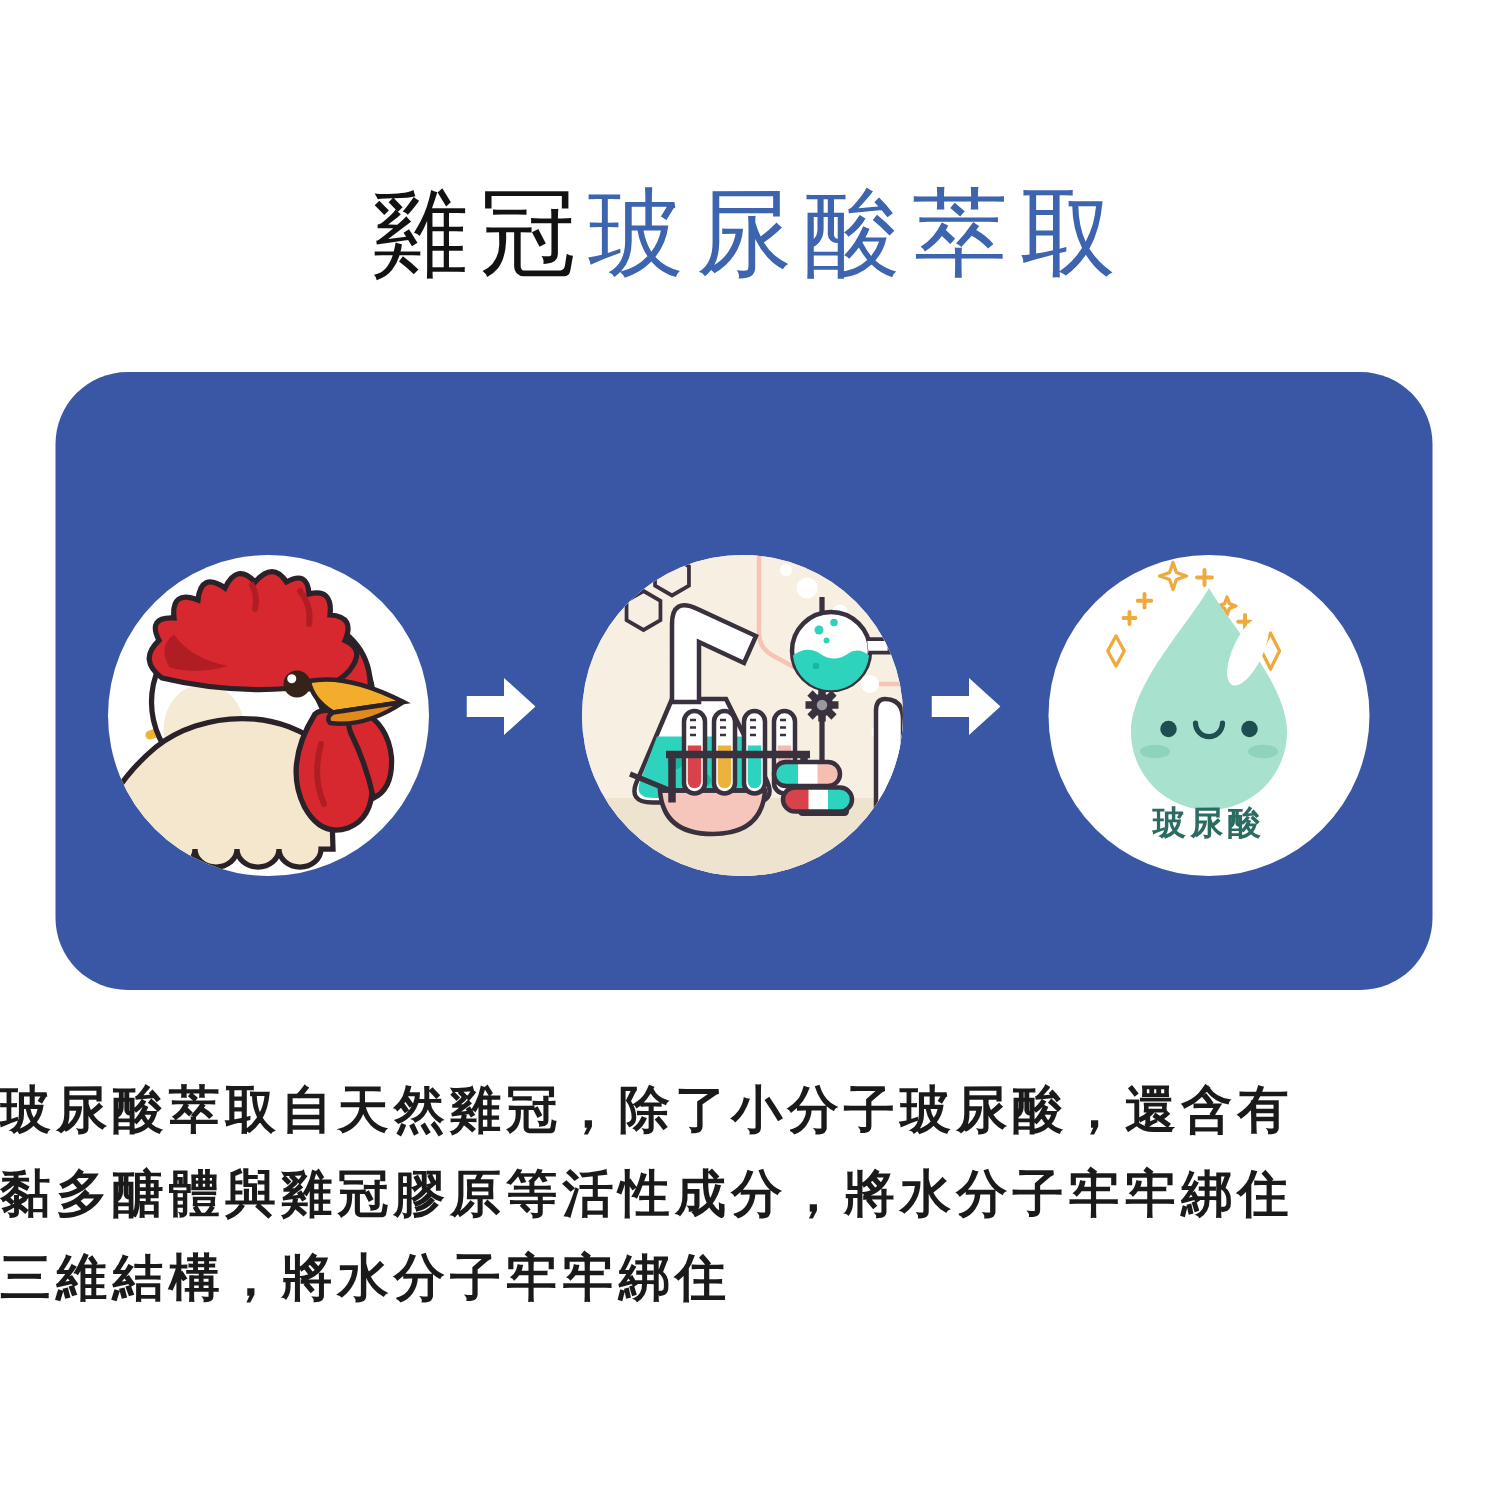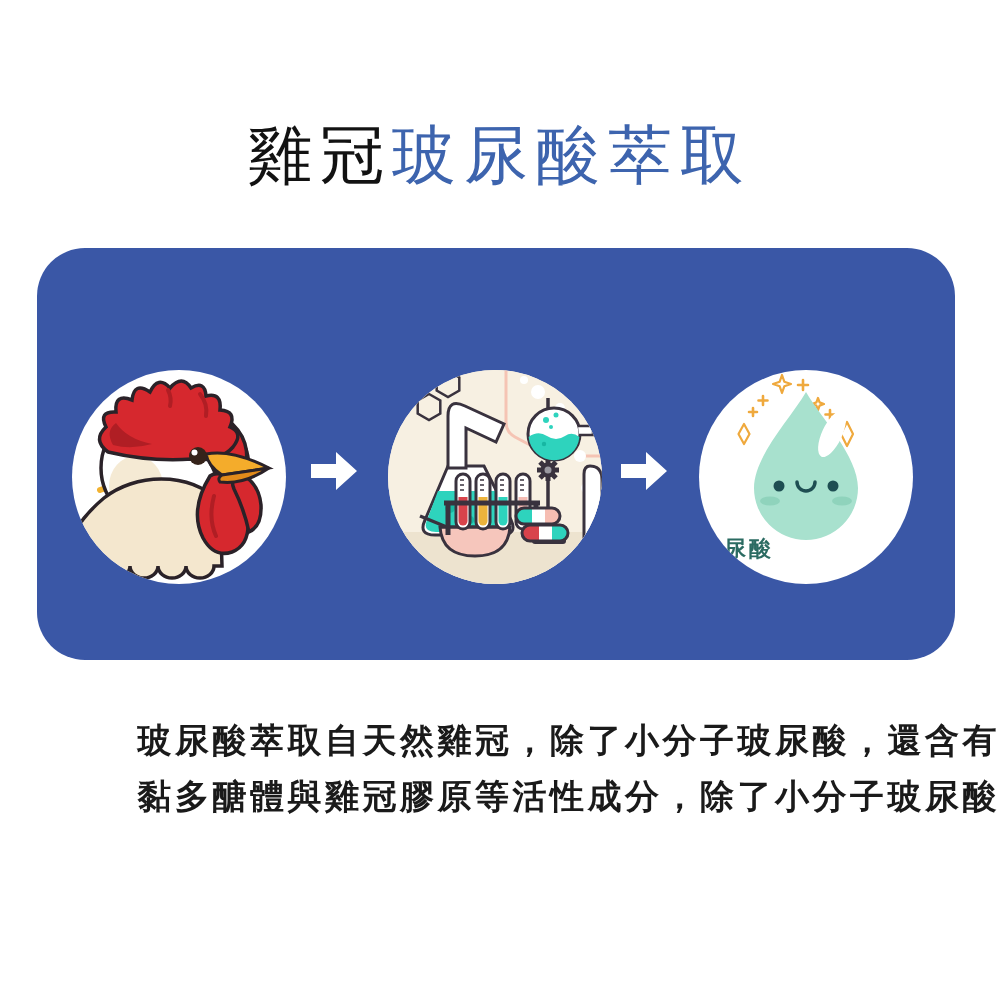--- a/index.html
+++ b/index.html
@@ -38,7 +38,7 @@
   .a1{left:274px;}
   .a2{left:584px;}
   .drop-label{
-    position:absolute;left:0;right:0;bottom:20px;text-align:left;
+    position:absolute;left:0;right:0;bottom:20px;text-align:center;
     font-size:22px;font-weight:700;color:var(--label-teal);letter-spacing:3px;
   }
   .desc{

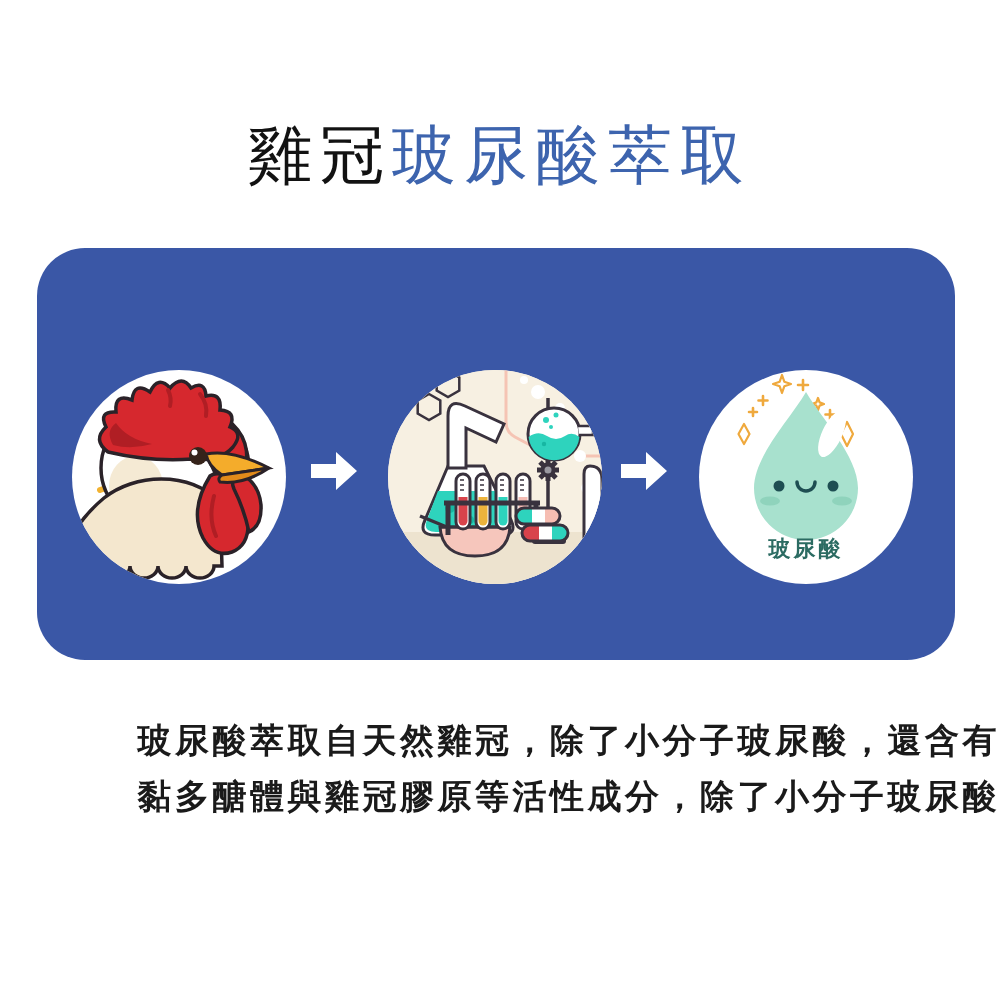--- a/index.html
+++ b/index.html
@@ -42,7 +42,7 @@
     font-size:22px;font-weight:700;color:var(--label-teal);letter-spacing:3px;
   }
   .desc{
-    position:absolute;top:712px;left:0;width:1000px;text-align:right;
+    position:absolute;top:712px;left:0;width:1000px;text-align:left;
     font-size:34px;font-weight:700;color:var(--text-black);
     letter-spacing:3.5px;line-height:56px;white-space:nowrap;
   }

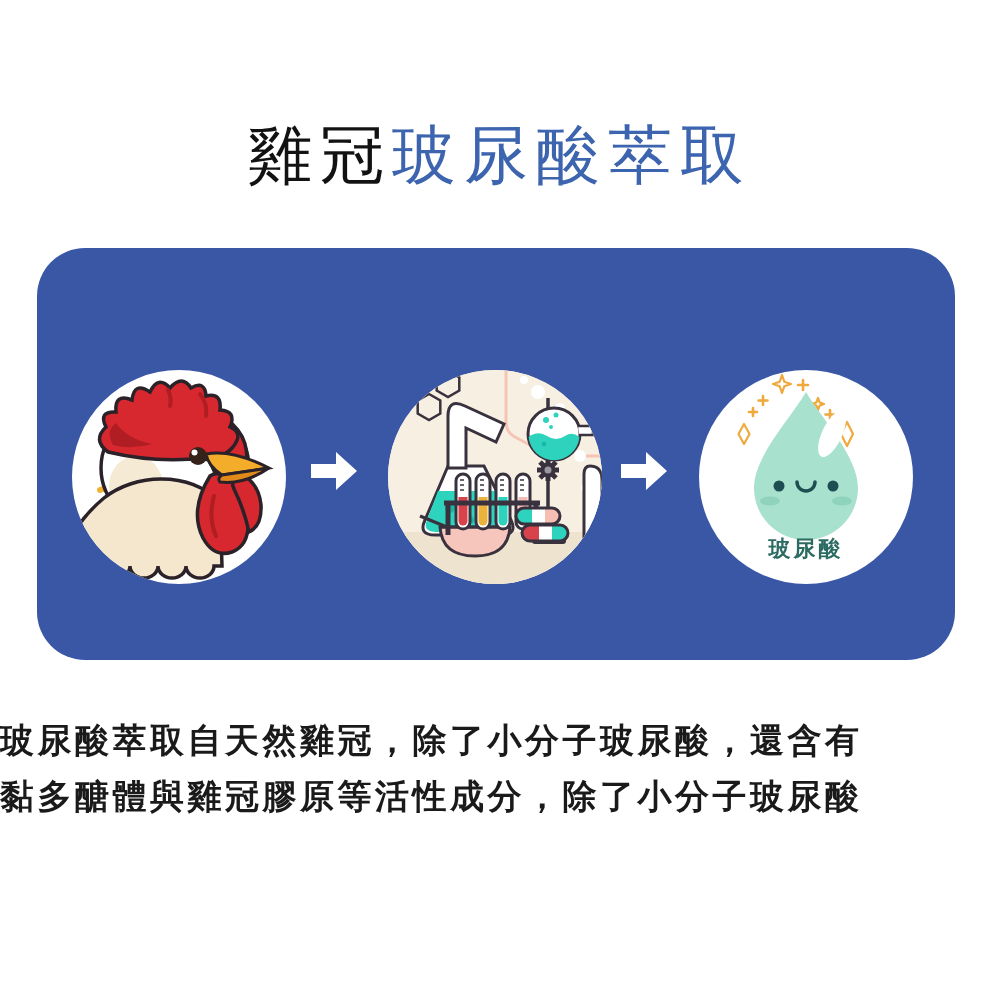--- a/index.html
+++ b/index.html
@@ -248,7 +248,7 @@
 
 <div class="desc">
   <div>玻尿酸萃取自天然雞冠，除了小分子玻尿酸，還含有</div>
-  <div>黏多醣體與雞冠膠原等活性成分，除了小分子玻尿酸</div>
+  <div>黏多醣體與雞冠膠原等活性成分，將水分子牢牢綁住</div>
 </div>
 
 </body></html>

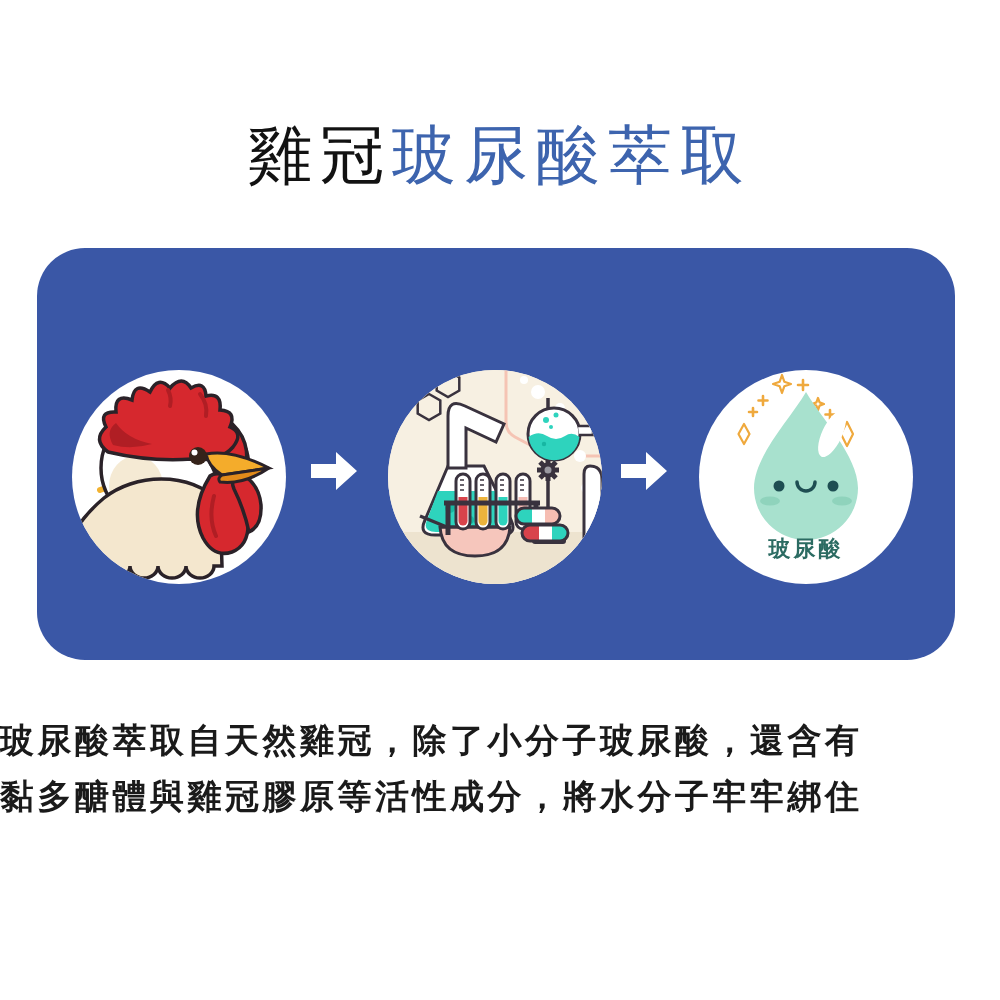--- a/index.html
+++ b/index.html
@@ -249,6 +249,7 @@
 <div class="desc">
   <div>玻尿酸萃取自天然雞冠，除了小分子玻尿酸，還含有</div>
   <div>黏多醣體與雞冠膠原等活性成分，將水分子牢牢綁住</div>
+  <div>三維結構，將水分子牢牢綁住</div>
 </div>
 
 </body></html>

